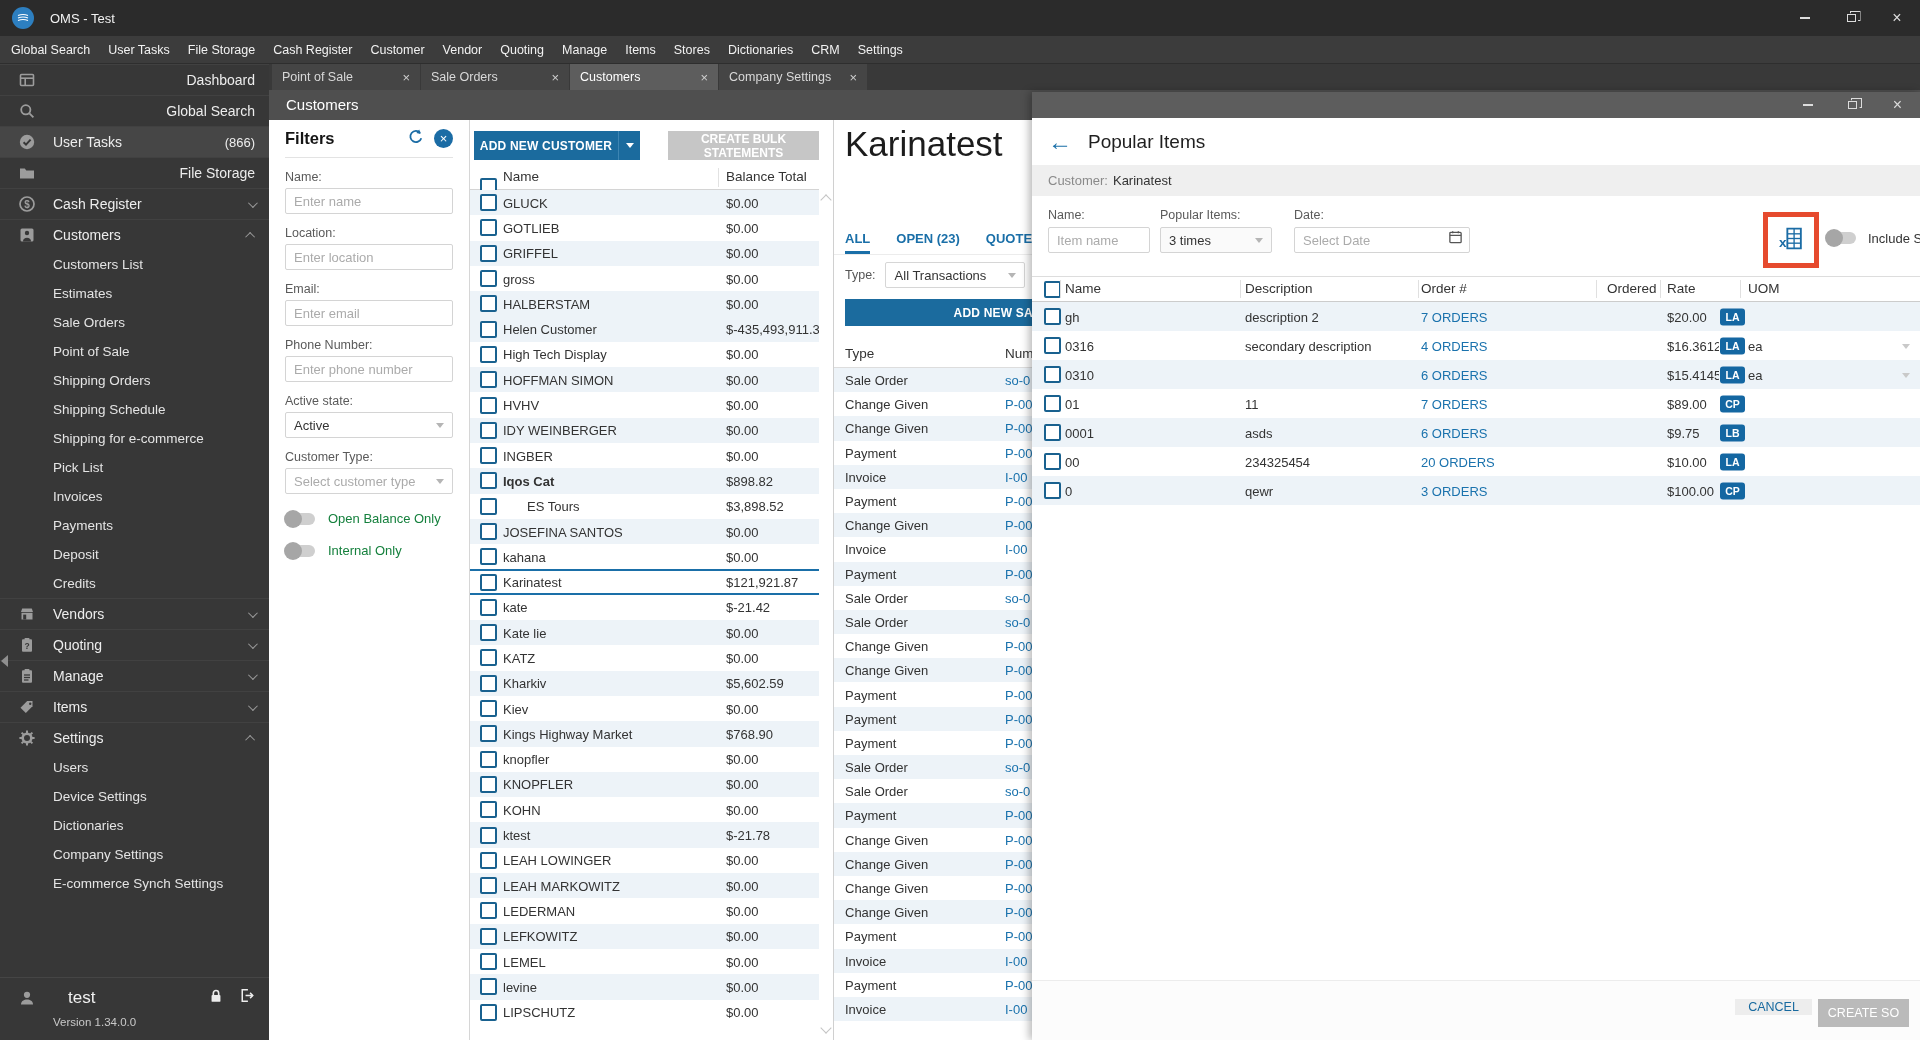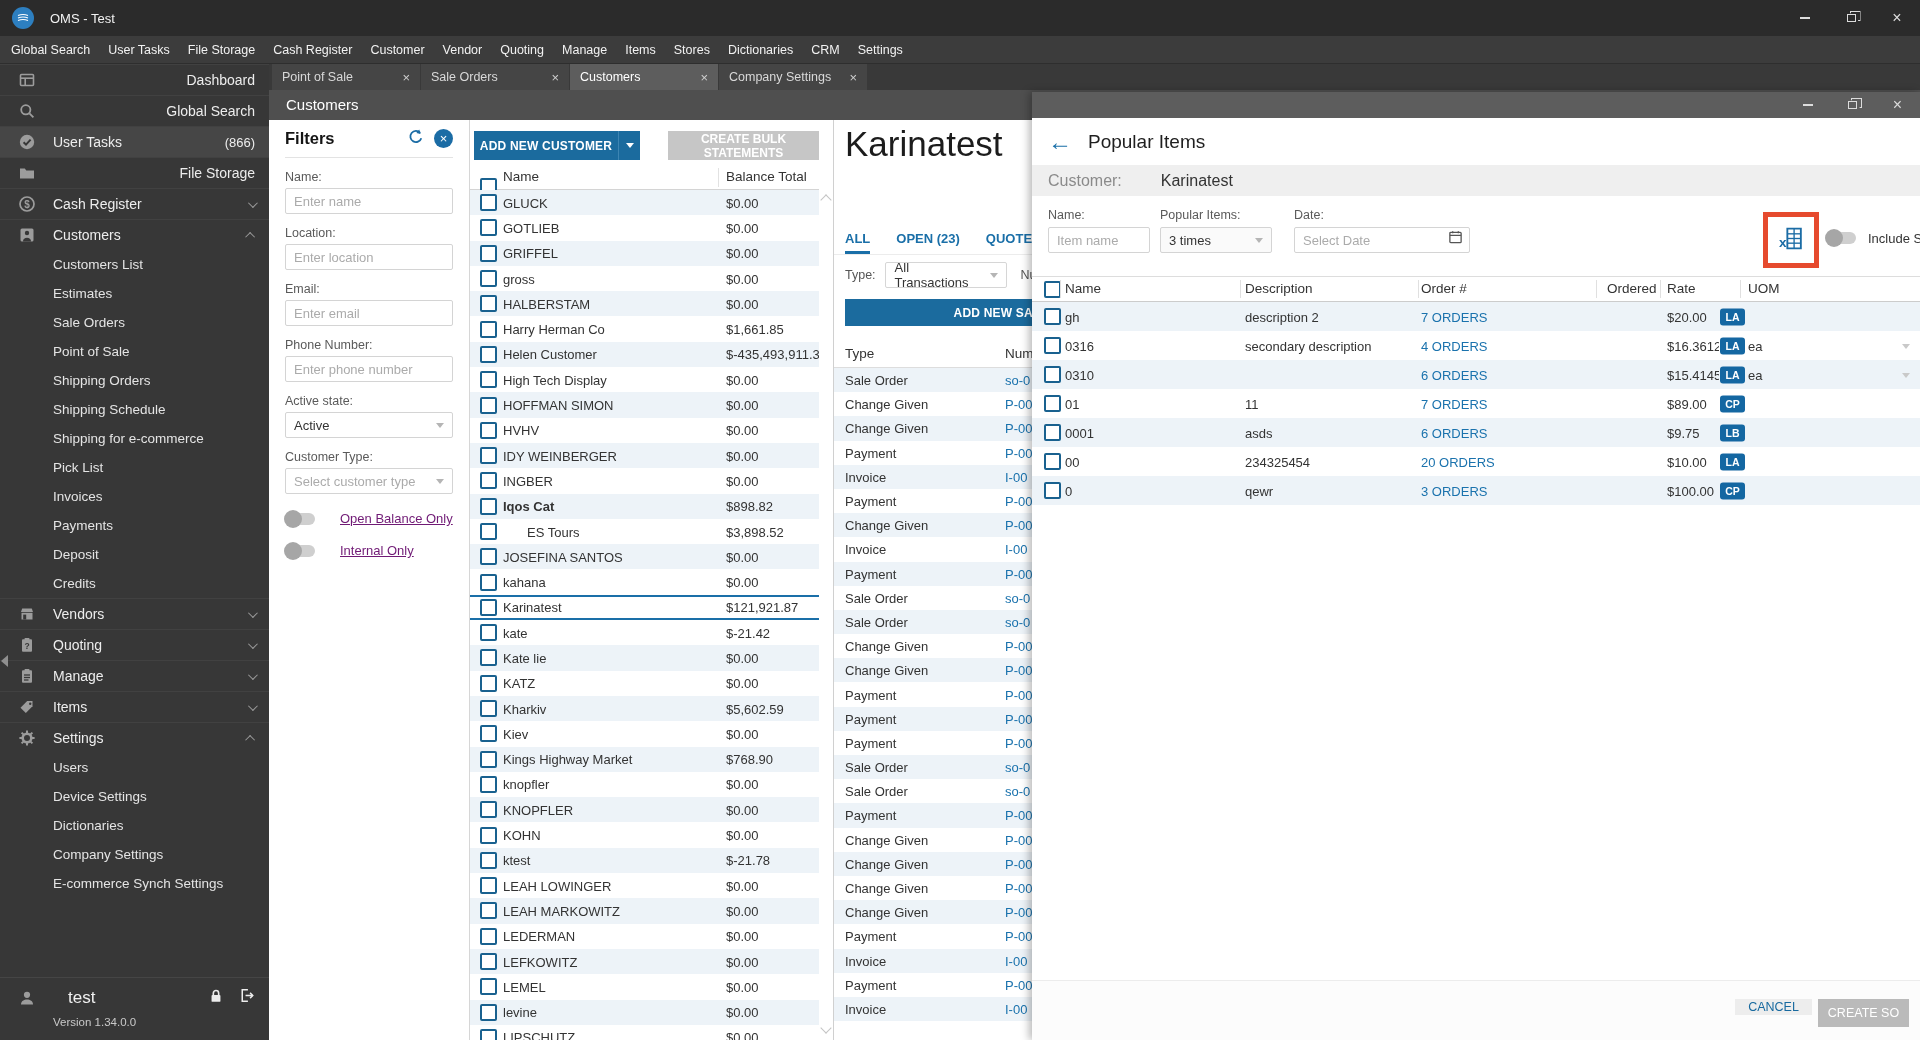--- a/index.html
+++ b/index.html
@@ -117,7 +117,7 @@
   .dlg-header { position:absolute; left:0; top:26px; right:0; height:47px; display:flex; align-items:center; padding-left:16px; background:#fff; }
   .back-arrow { color:#1a6fa8; font-size:24px; line-height:1; margin-right:16px; }
   .dlg-title { font-size:19px; color:#1f1f1f; }
-  .dlg-sub { position:absolute; left:0; top:73px; right:0; height:31px; background:#efefef; display:flex; align-items:center; padding-left:16px; font-size:16px;gap:34px; }
+  .dlg-sub { position:absolute; left:0; top:73px; right:0; height:31px; background:#efefef; display:flex; align-items:center; padding-left:16px; font-size:13px; }
   .dlg-sub .lab { color:#8a8a8a; }
   .dlg-sub .val { color:#333; margin-left:5px; }
   .dlg-filters { position:absolute; left:0; top:104px; right:0; height:76px; background:#fff; }

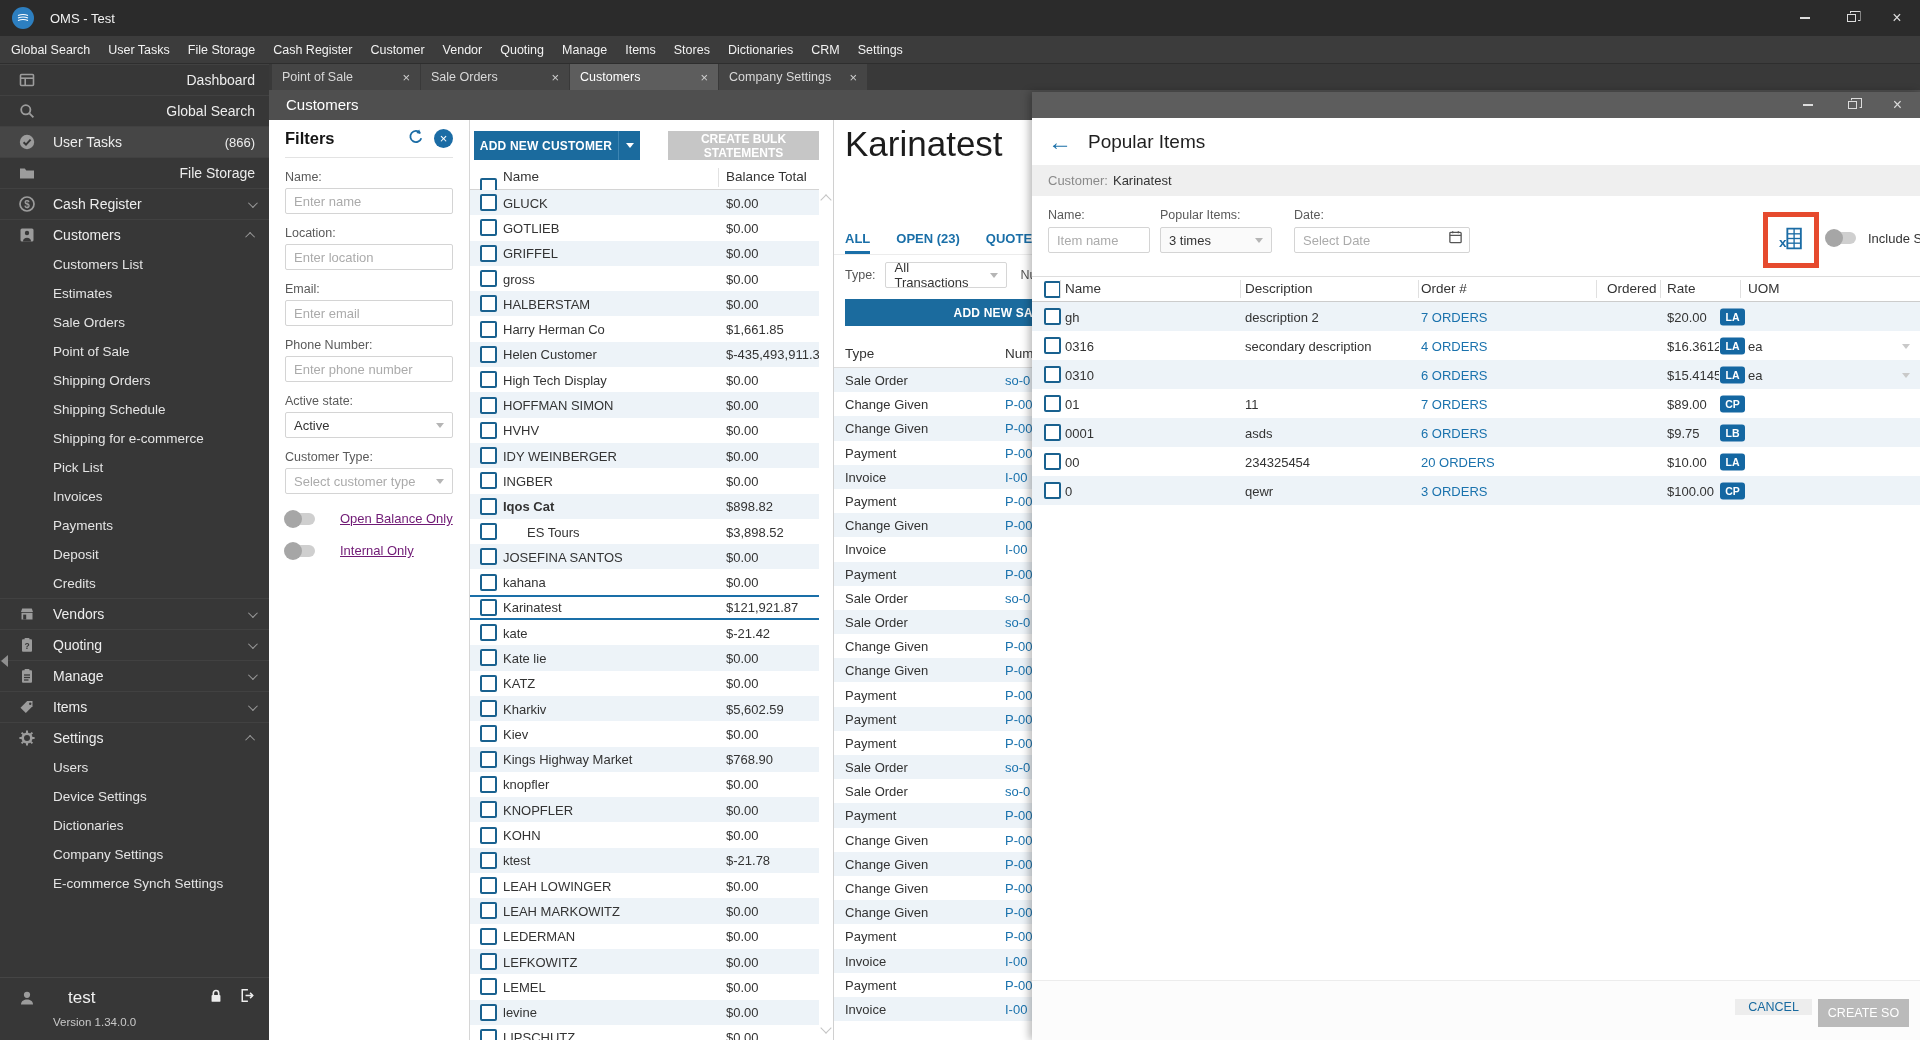--- a/index.html
+++ b/index.html
@@ -98,7 +98,7 @@
   .dp-tab.active { border-bottom:3px solid #1a6fa8; padding-bottom:5px; }
   .dp-typerow { position:absolute; left:11px; top:142px; display:flex; align-items:center; }
   .dp-typelabel { font-size:12.5px; color:#555; margin-right:9px; }
-  .dp-select { position:relative; width:122px; height:26px; border:1px solid #d6d6d6; border-radius:2px; display:flex; align-items:center; padding:0 22px 0 9px; font-size:13px; color:#333; background:#fff; }
+  .dp-select { position:relative; width:140px; height:26px; border:1px solid #d6d6d6; border-radius:2px; display:flex; align-items:center; padding:0 22px 0 9px; font-size:13px; color:#333; background:#fff; }
   .dp-numlabel { font-size:12.5px; color:#555; margin-left:14px; }
   .dp-add { position:absolute; left:11px; top:179px; width:360px; height:27px; }
   .dp-table { position:absolute; left:0; top:223px; right:0; height:790px; overflow:hidden; }

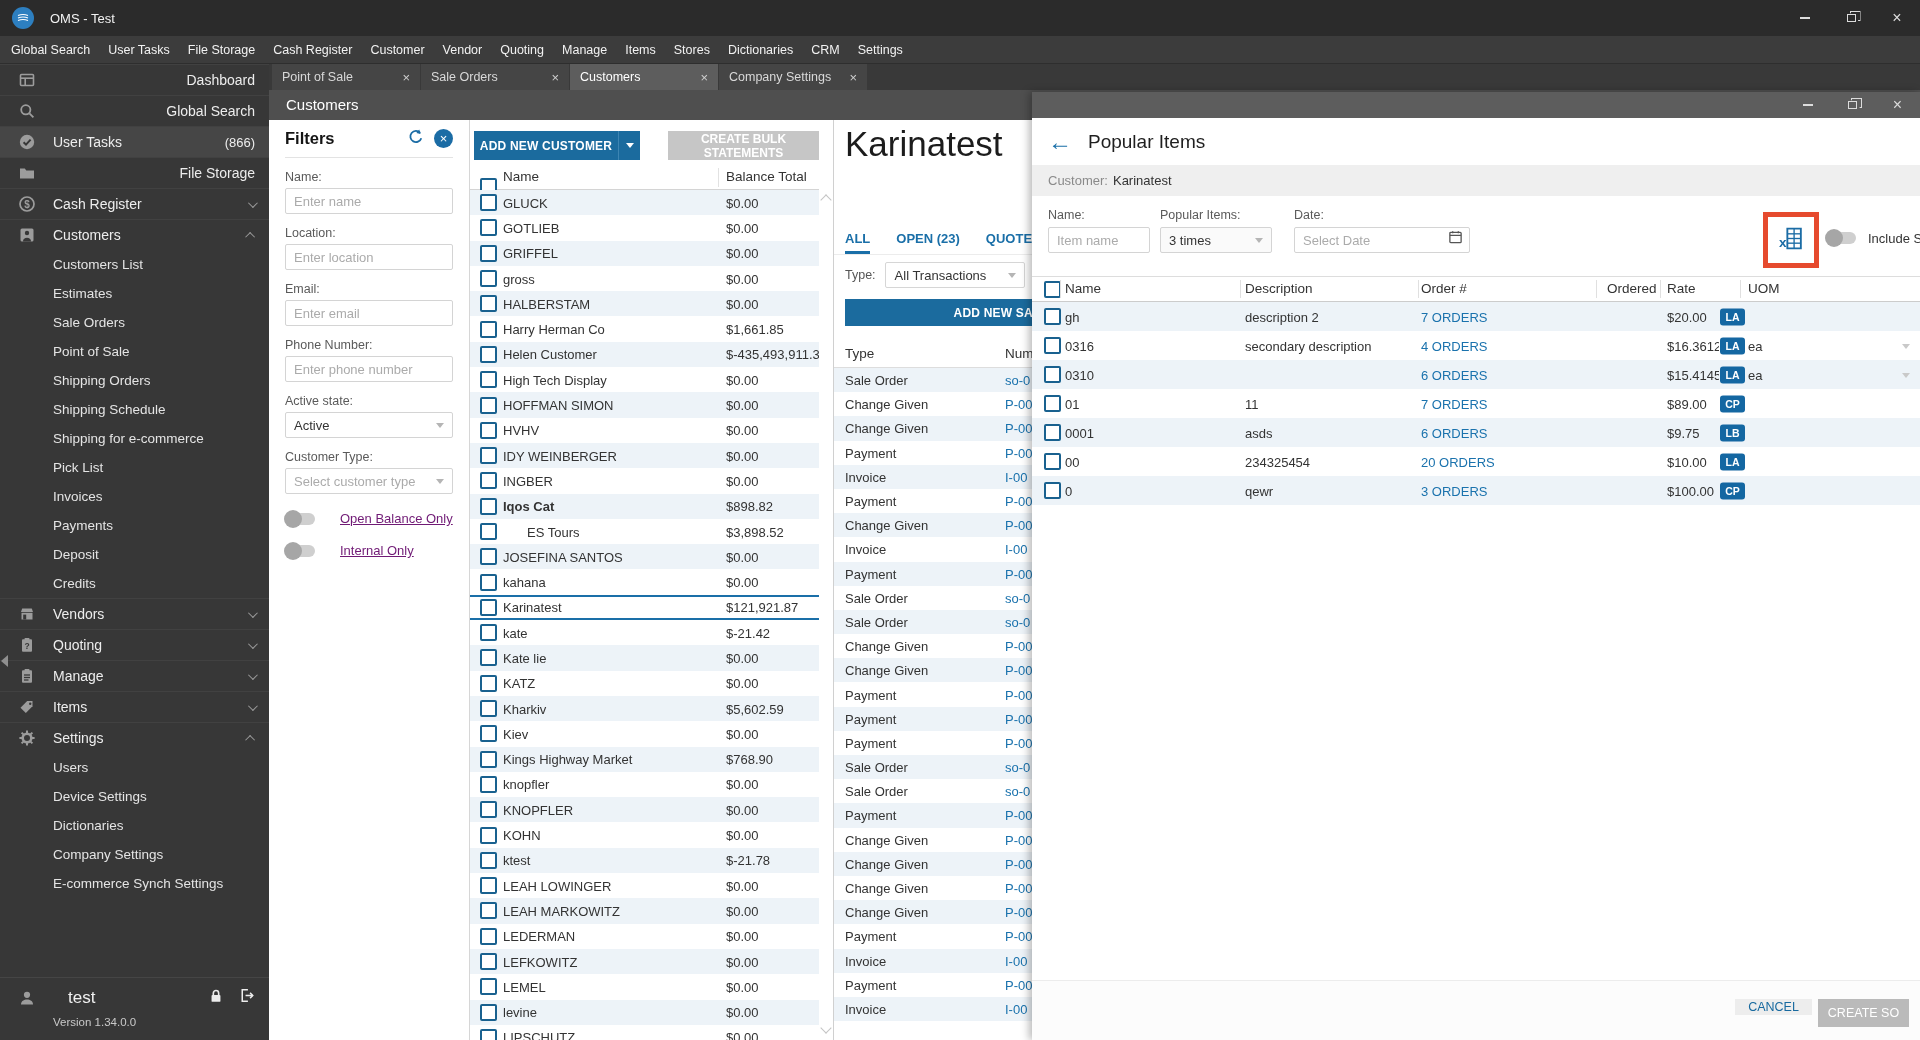--- a/index.html
+++ b/index.html
@@ -468,11 +468,6 @@
           <span class="lp-name">HALBERSTAM</span>
           <span class="lp-bal">$0.00</span>
         </div>
-        <div class="lp-row">
-          <span class="cb"></span>
-          <span class="lp-name">Harry Herman Co</span>
-          <span class="lp-bal">$1,661.85</span>
-        </div>
         <div class="lp-row stripe">
           <span class="cb"></span>
           <span class="lp-name">Helen Customer</span>

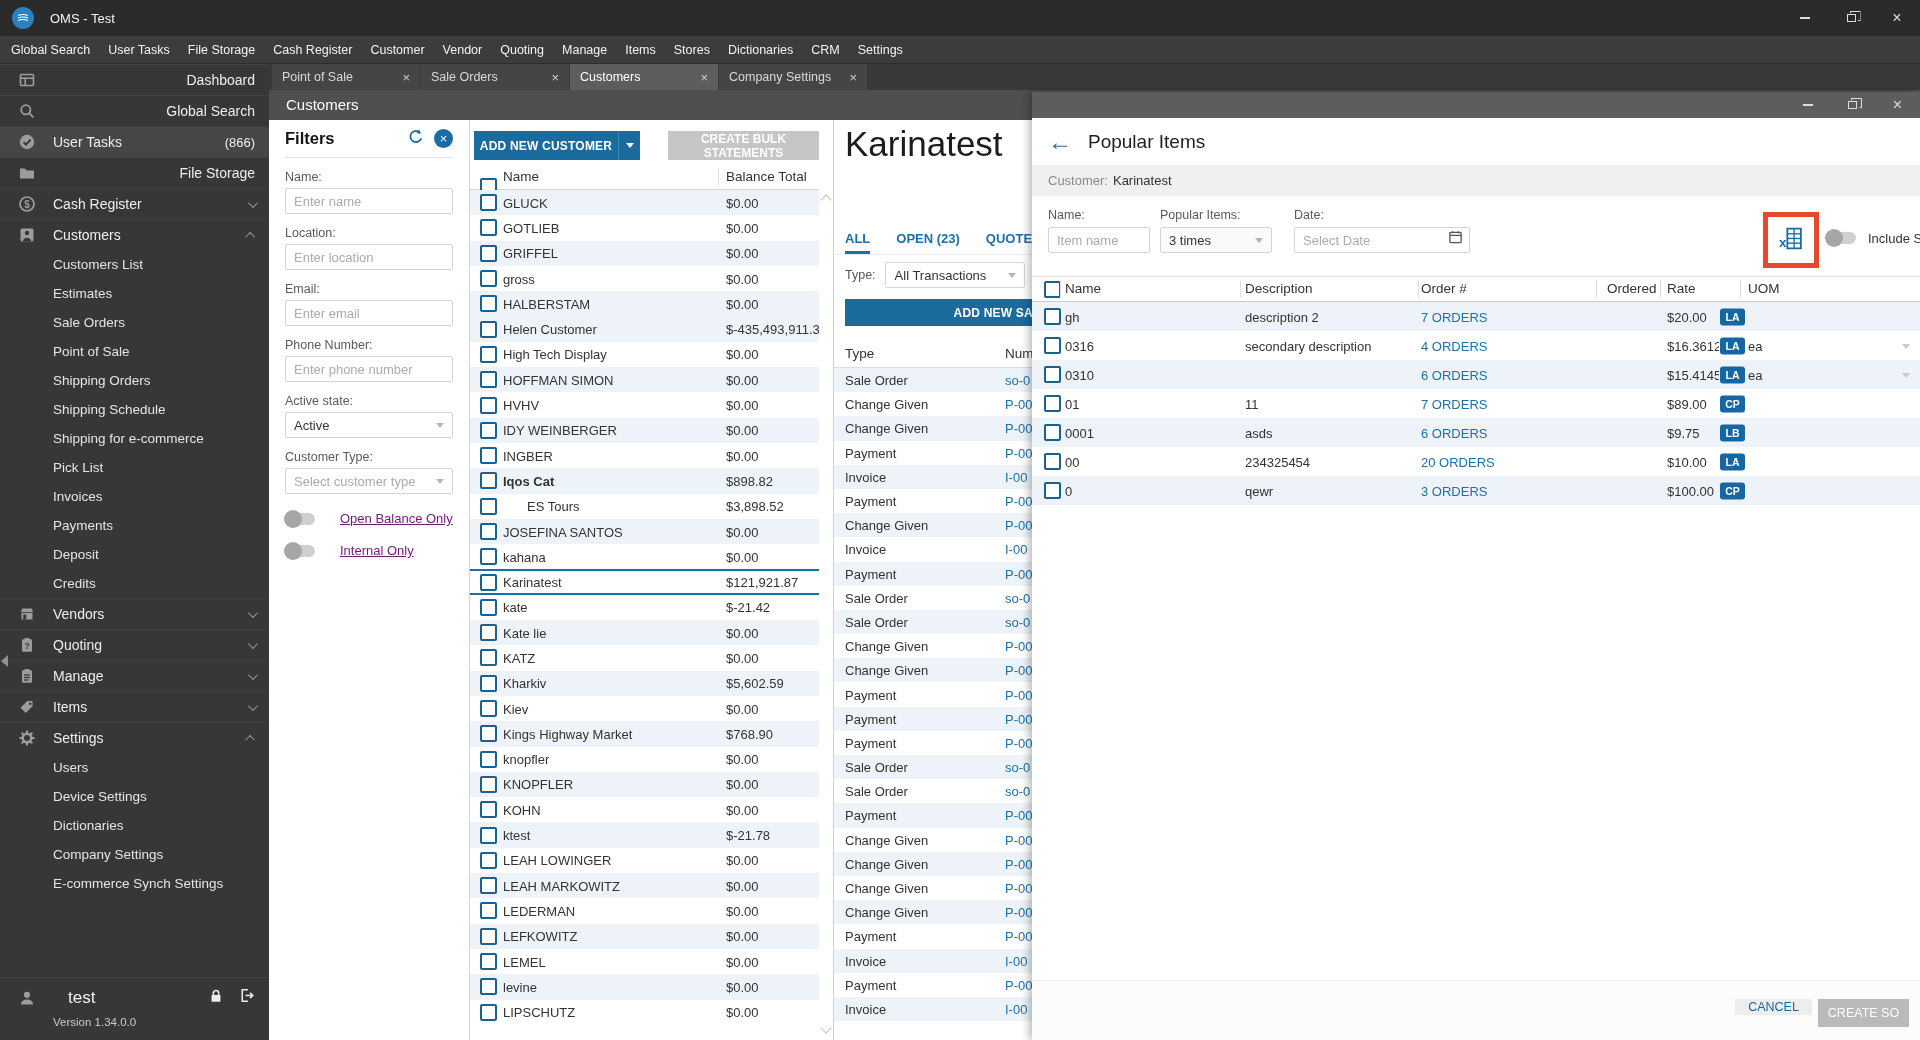--- a/index.html
+++ b/index.html
@@ -63,7 +63,7 @@
   .toggle-row { display:flex; align-items:center; margin-top:17px; }
   .toggle { position:relative; width:30px; height:12px; border-radius:6px; background:#cfcfcf; flex:none; }
   .toggle .knob { position:absolute; left:-1px; top:-3px; width:18px; height:18px; border-radius:50%; background:#a6a6a6; }
-  .toggle-label { font-size:13px; color:#701a75; margin-left:25px;text-decoration:underline; }
+  .toggle-label { font-size:13px; color:#15803d; margin-left:13px; }
 
   
   .list-panel { position:absolute; left:470px; top:120px; width:364px; bottom:0; background:#fff; border-right:1px solid #d0d0d0; overflow:hidden; }

